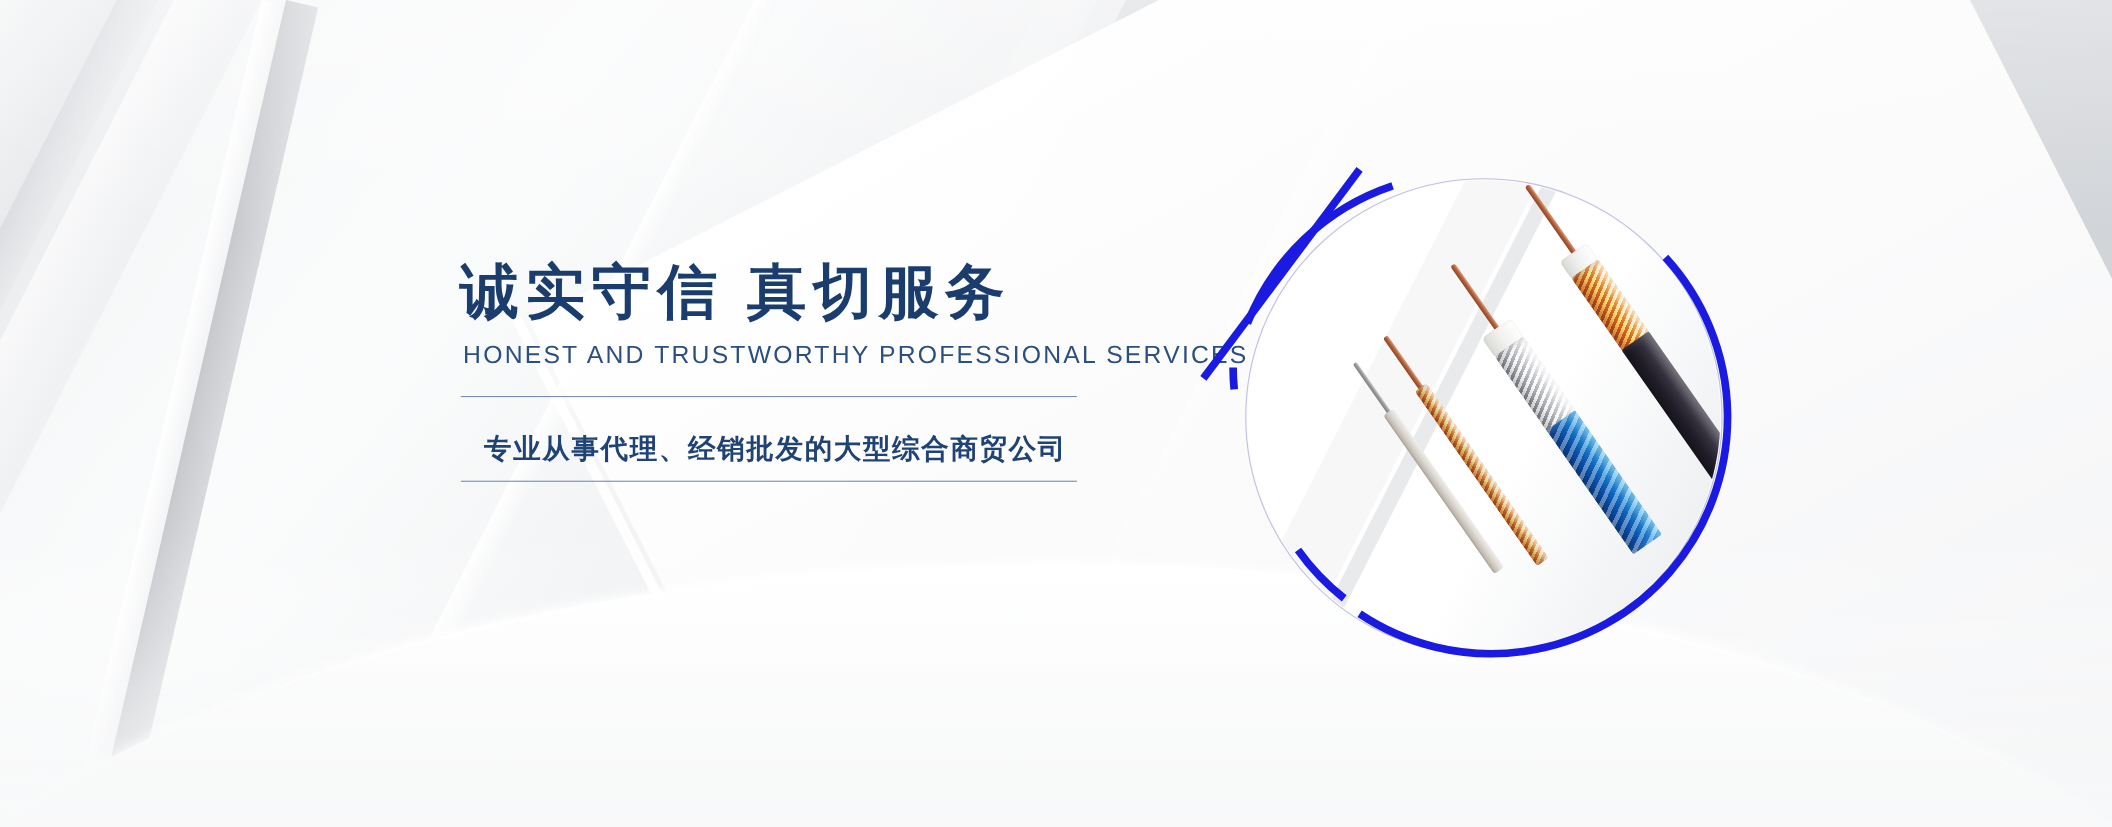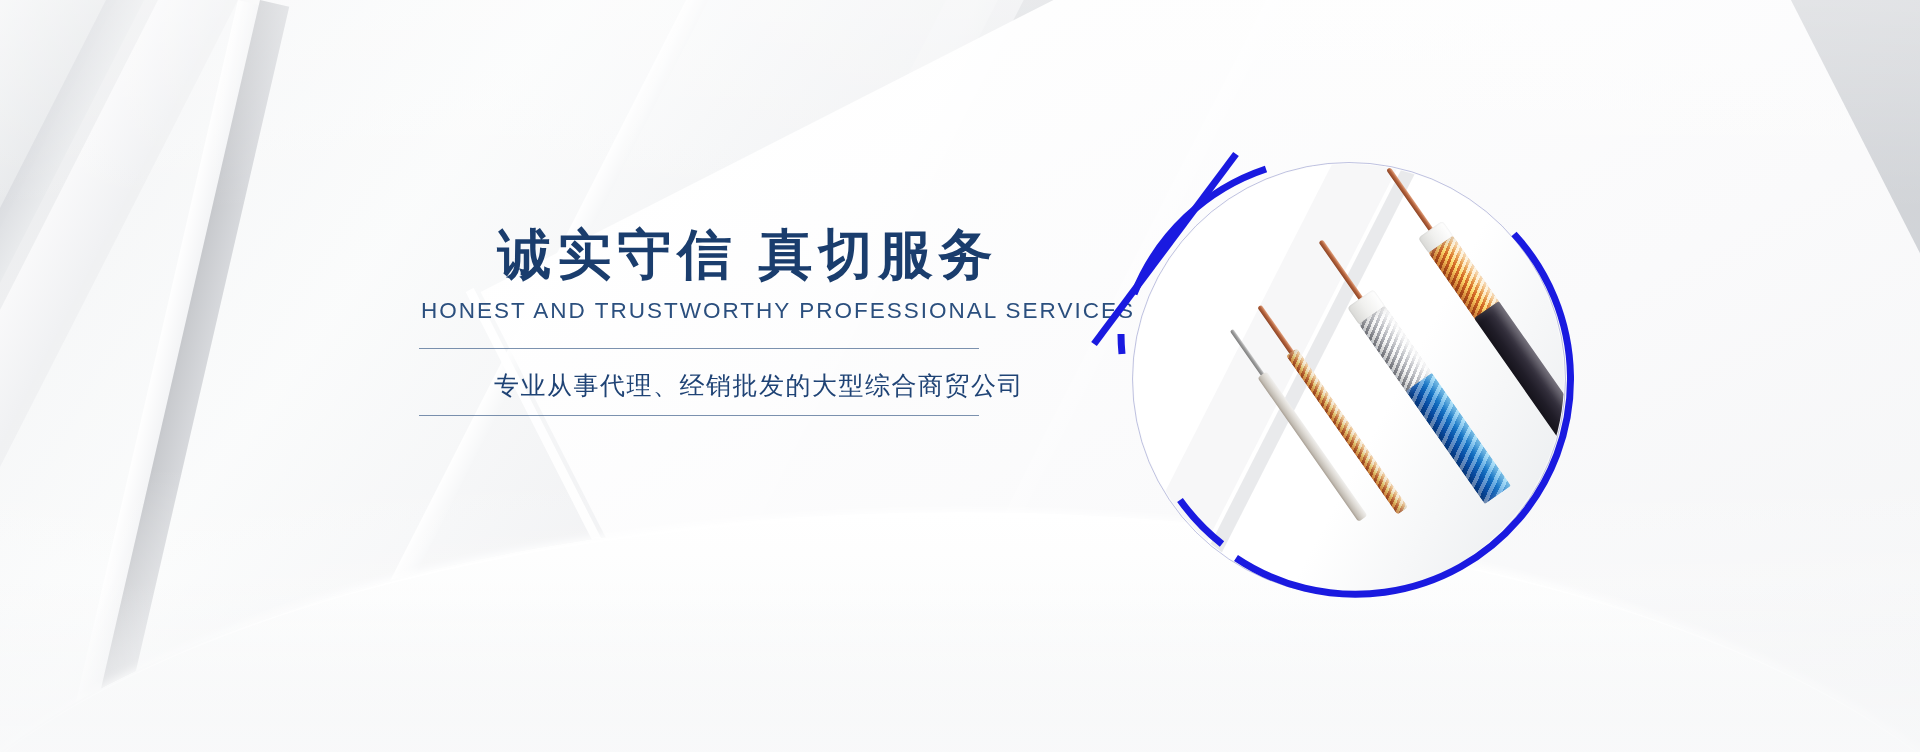--- a/index.html
+++ b/index.html
@@ -153,9 +153,8 @@
   
   .copy{
     position:absolute;
-    left:418px; top:224px;
+    left:418px; top:236px;
     width:660px;
-    text-align:center;
   }
   .headline{
     font-size:54px;

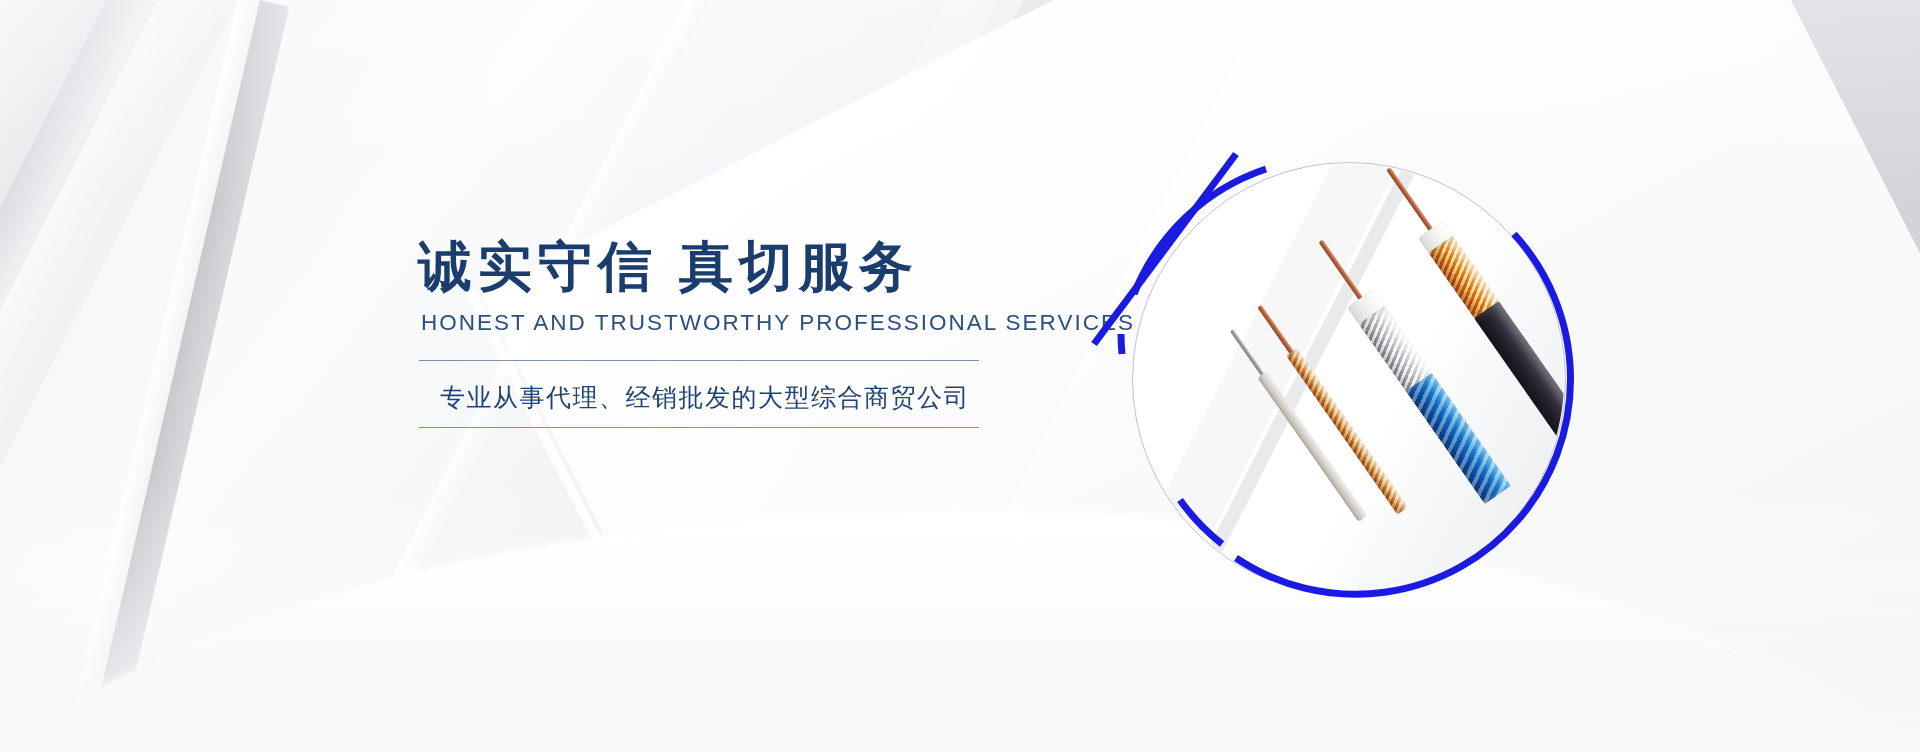--- a/index.html
+++ b/index.html
@@ -186,8 +186,9 @@
     font-size:25px;
     letter-spacing:1.5px;
     color:#1f4375;
-    padding:20px 0 13px 22px;
+    padding:30px 0 13px 22px;
     white-space:nowrap;
+    font-weight:bold;
   }
 
   

